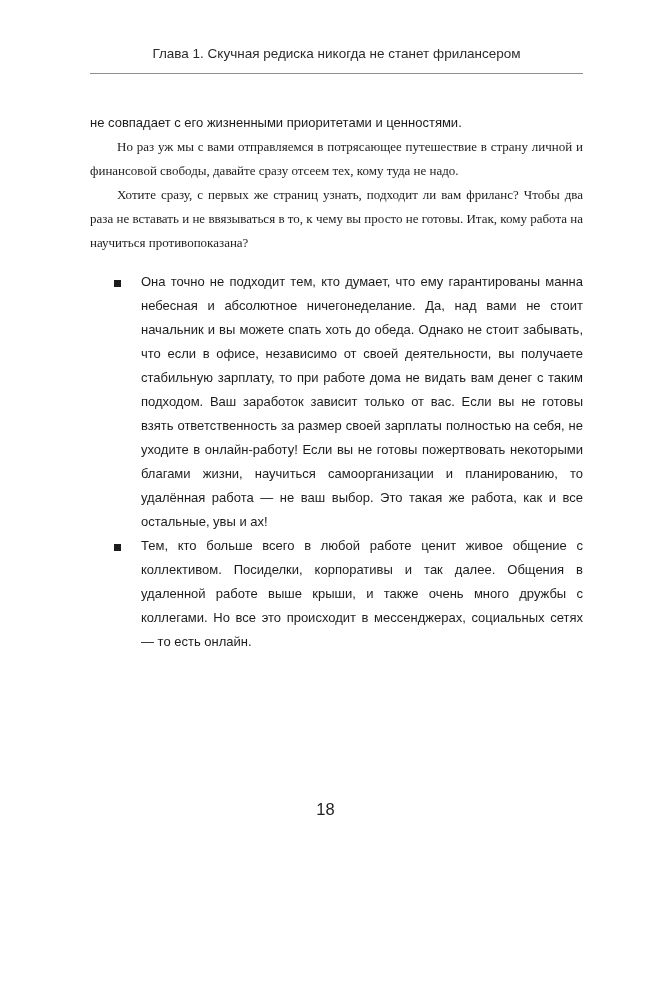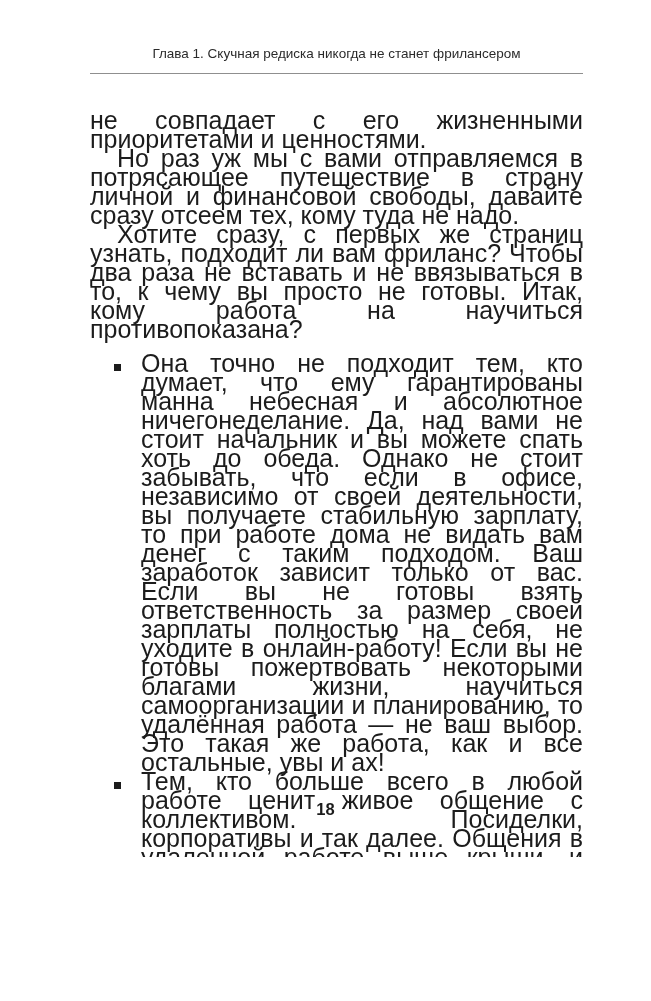--- a/index.html
+++ b/index.html
@@ -33,8 +33,8 @@
   }
   .body-text {
     margin-top: 37px;
-    font-size: 25px;
-    line-height: 19px;
+    font-size: 13px;
+    line-height: 24px;
     text-align: justify;
     hyphens: auto;
     -webkit-hyphens: auto;

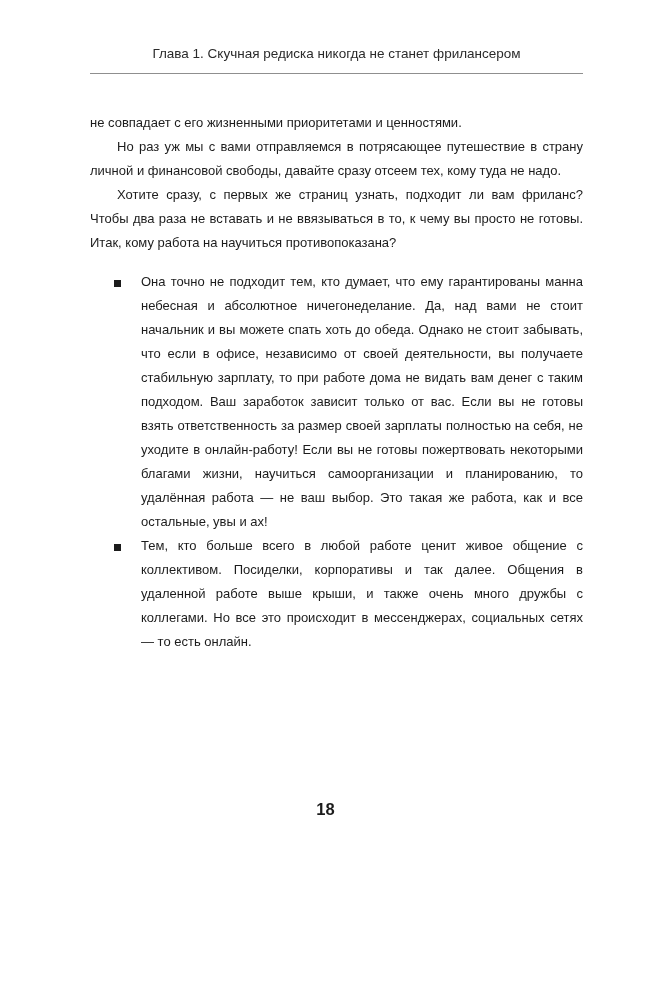--- a/index.html
+++ b/index.html
@@ -44,6 +44,7 @@
   }
   p.para-indent {
     text-indent: 27px;
+    font-family: Liberation Serif, serif;
   }
   ul.bullet-list {
     list-style: none;

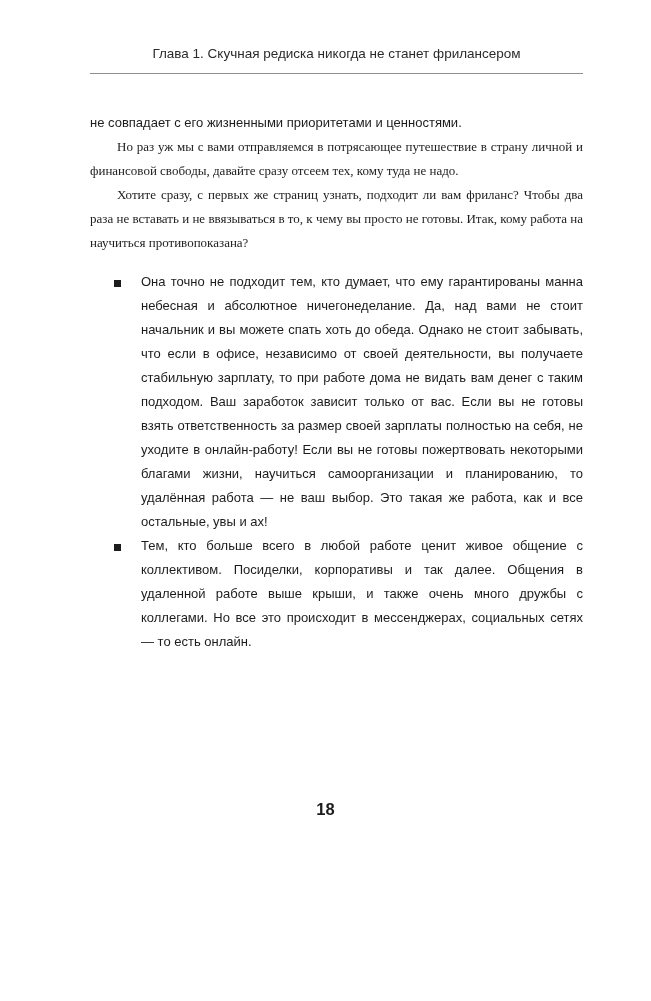--- a/index.html
+++ b/index.html
@@ -77,7 +77,6 @@
     text-align: center;
     font-size: 16.5px;
     color: #1c1c1c;
-    font-weight: bold;
   }
 </style>
 </head>

